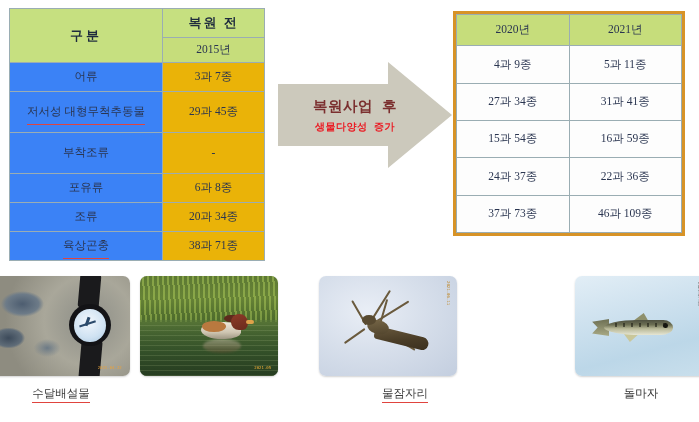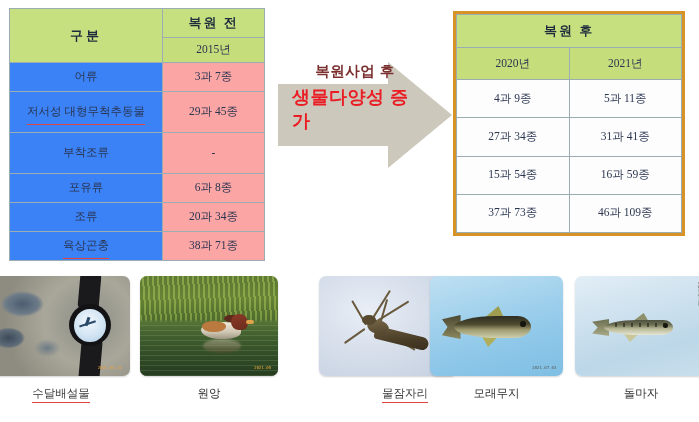--- a/index.html
+++ b/index.html
@@ -225,9 +225,6 @@
   <div class="tbl-after-frame">
     <table class="tbl-after">
       <tbody>
-          <tr>
-        <td class="hdr-title" colspan="2">복원 후</td>
-      </tr>
       <tr>
         <td class="hdr-sub col">2020년</td>
         <td class="hdr-sub col">2021년</td>

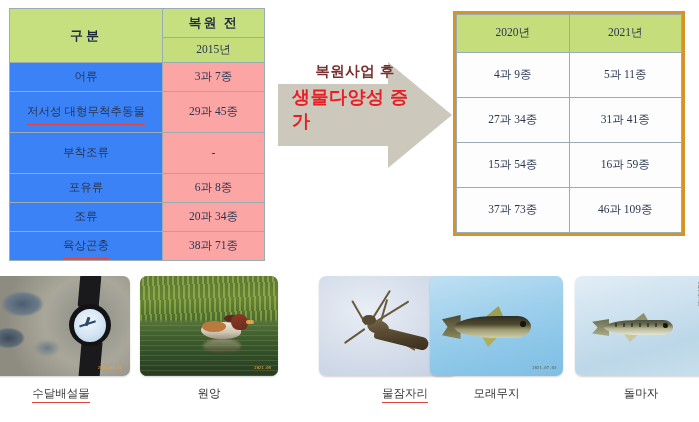--- a/index.html
+++ b/index.html
@@ -22,7 +22,7 @@
     font-size:11.5px;color:#2a3550;line-height:1.2;
   }
   .tbl-before .c-label{width:150px;background:#3b82f6;}
-  .tbl-before .c-val{width:99px;background:#fca5a5;}
+  .tbl-before .c-val{width:99px;background:#eab308;}
   .tbl-before .hdr-title{background:#c6e080;font-weight:bold;font-size:13px;color:#1e2b3d;letter-spacing:2px;}
   .tbl-before .hdr-sub{background:#c6dd7b;font-size:11.5px;color:#2a3550;margin-top:24px;}
   .tbl-before .hdr-left{background:#c6e080;font-weight:bold;font-size:13px;color:#1e2b3d;letter-spacing:3px;}

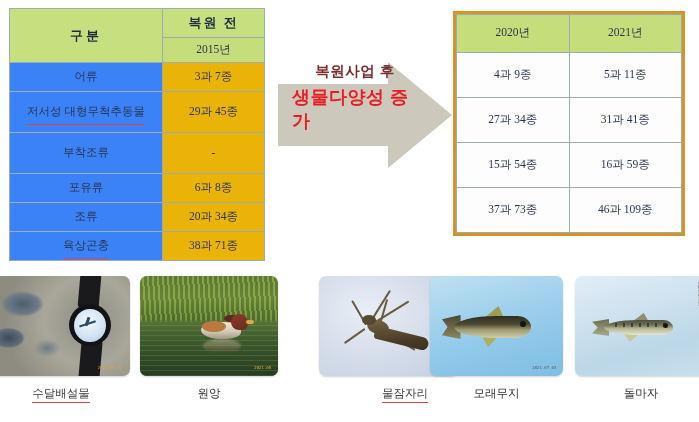--- a/index.html
+++ b/index.html
@@ -43,8 +43,8 @@
   .arrow-wrap svg{display:block;}
   .arrow-text{
     position:absolute;left:0;top:0;width:140px;height:106px;
-    display:flex;flex-direction:column;align-items:center;
-    font-family:Liberation Sans, sans-serif;
+    display:flex;flex-direction:column;align-items:center;justify-content:center;
+    font-family:Liberation Mono, monospace;
   }
   .arrow-l1{font-size:14.5px;font-weight:bold;color:#7b2f2f;letter-spacing:0.5px;margin-left:14px;}
   .arrow-l2{font-size:18px;font-weight:bold;color:#ea1c24;letter-spacing:0.5px;margin-top:4px;margin-left:14px;}

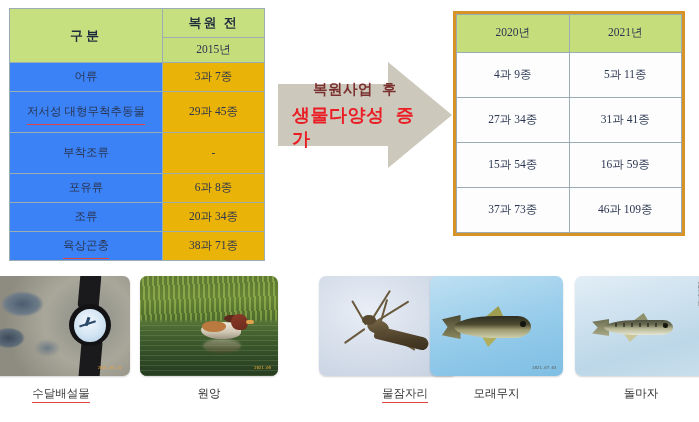--- a/index.html
+++ b/index.html
@@ -47,7 +47,7 @@
     font-family:Liberation Mono, monospace;
   }
   .arrow-l1{font-size:14.5px;font-weight:bold;color:#7b2f2f;letter-spacing:0.5px;margin-left:14px;}
-  .arrow-l2{font-size:18px;font-weight:bold;color:#ea1c24;letter-spacing:0.5px;margin-top:4px;margin-left:14px;}
+  .arrow-l2{font-size:10px;font-weight:bold;color:#ea1c24;letter-spacing:0.5px;margin-top:4px;margin-left:14px;}
 
   
   .tbl-after-frame{

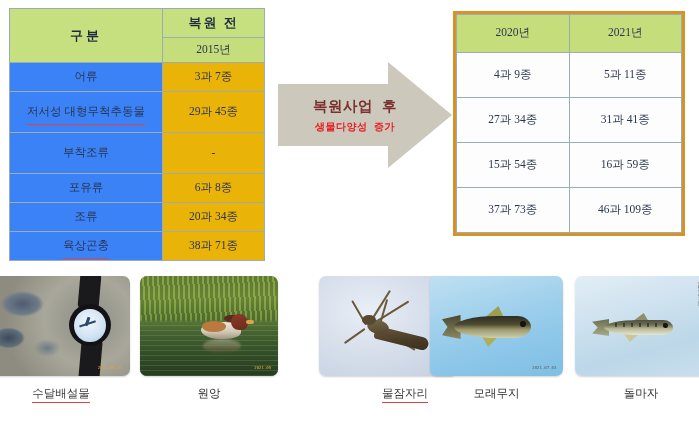--- a/index.html
+++ b/index.html
@@ -242,6 +242,10 @@
         <td class="cell col">16과 59종</td>
       </tr>
       <tr>
+        <td class="cell col">24과 37종</td>
+        <td class="cell col">22과 36종</td>
+      </tr>
+      <tr>
         <td class="cell col">37과 73종</td>
         <td class="cell col">46과 109종</td>
       </tr>

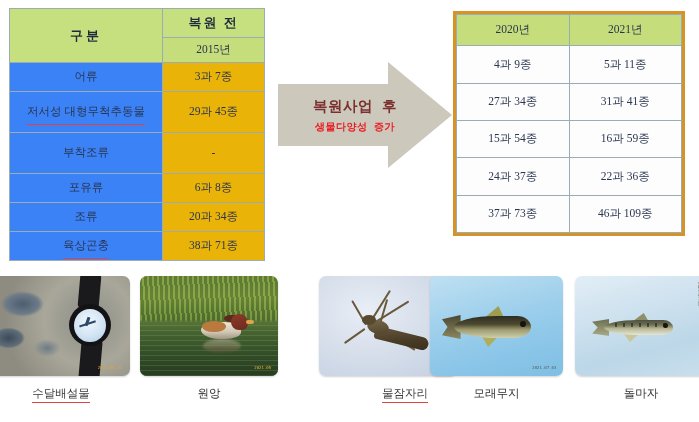--- a/index.html
+++ b/index.html
@@ -281,7 +281,6 @@
         <div class="beak"></div>
         <div class="tag">2021.05</div>
       </div>
-      <div class="cap"><span>원앙</span></div>
     </div>
 
     <div class="photo-slot" style="left:285px;width:138px;padding-left:34px;">

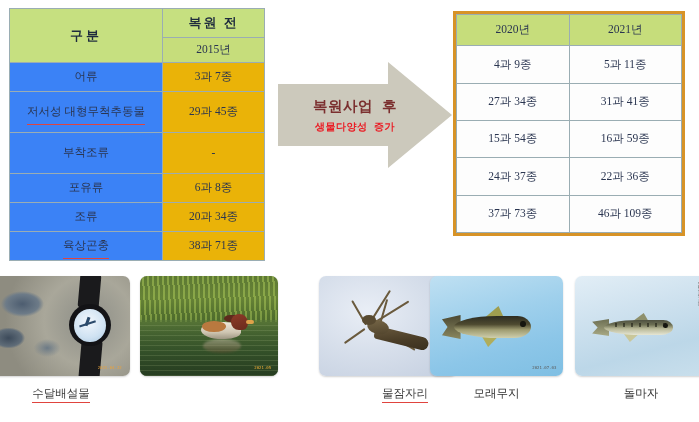--- a/index.html
+++ b/index.html
@@ -299,17 +299,6 @@
       <div class="cap red"><span>물잠자리</span></div>
     </div>
 
-    <div class="photo-slot" style="left:430px;width:133px;">
-      <div class="photo p4">
-        <div class="tail"></div>
-        <div class="fin-d"></div>
-        <div class="fin-v"></div>
-        <div class="fish"></div>
-        <div class="eye"></div>
-        <div class="tag">2021.07.03</div>
-      </div>
-      <div class="cap"><span>모래무지</span></div>
-    </div>
 
     <div class="photo-slot" style="left:575px;width:132px;">
       <div class="photo p5">

